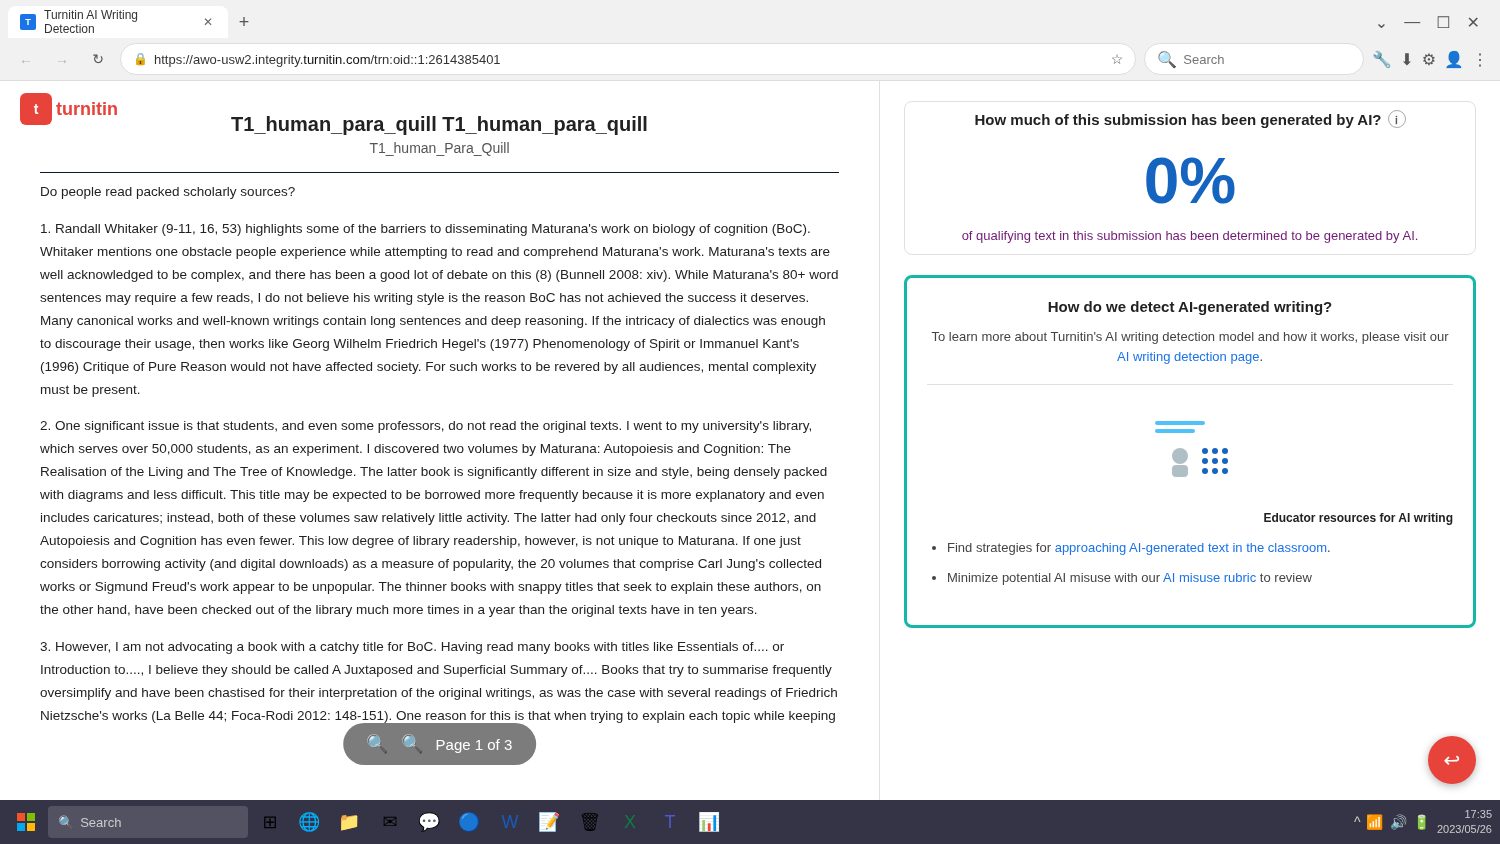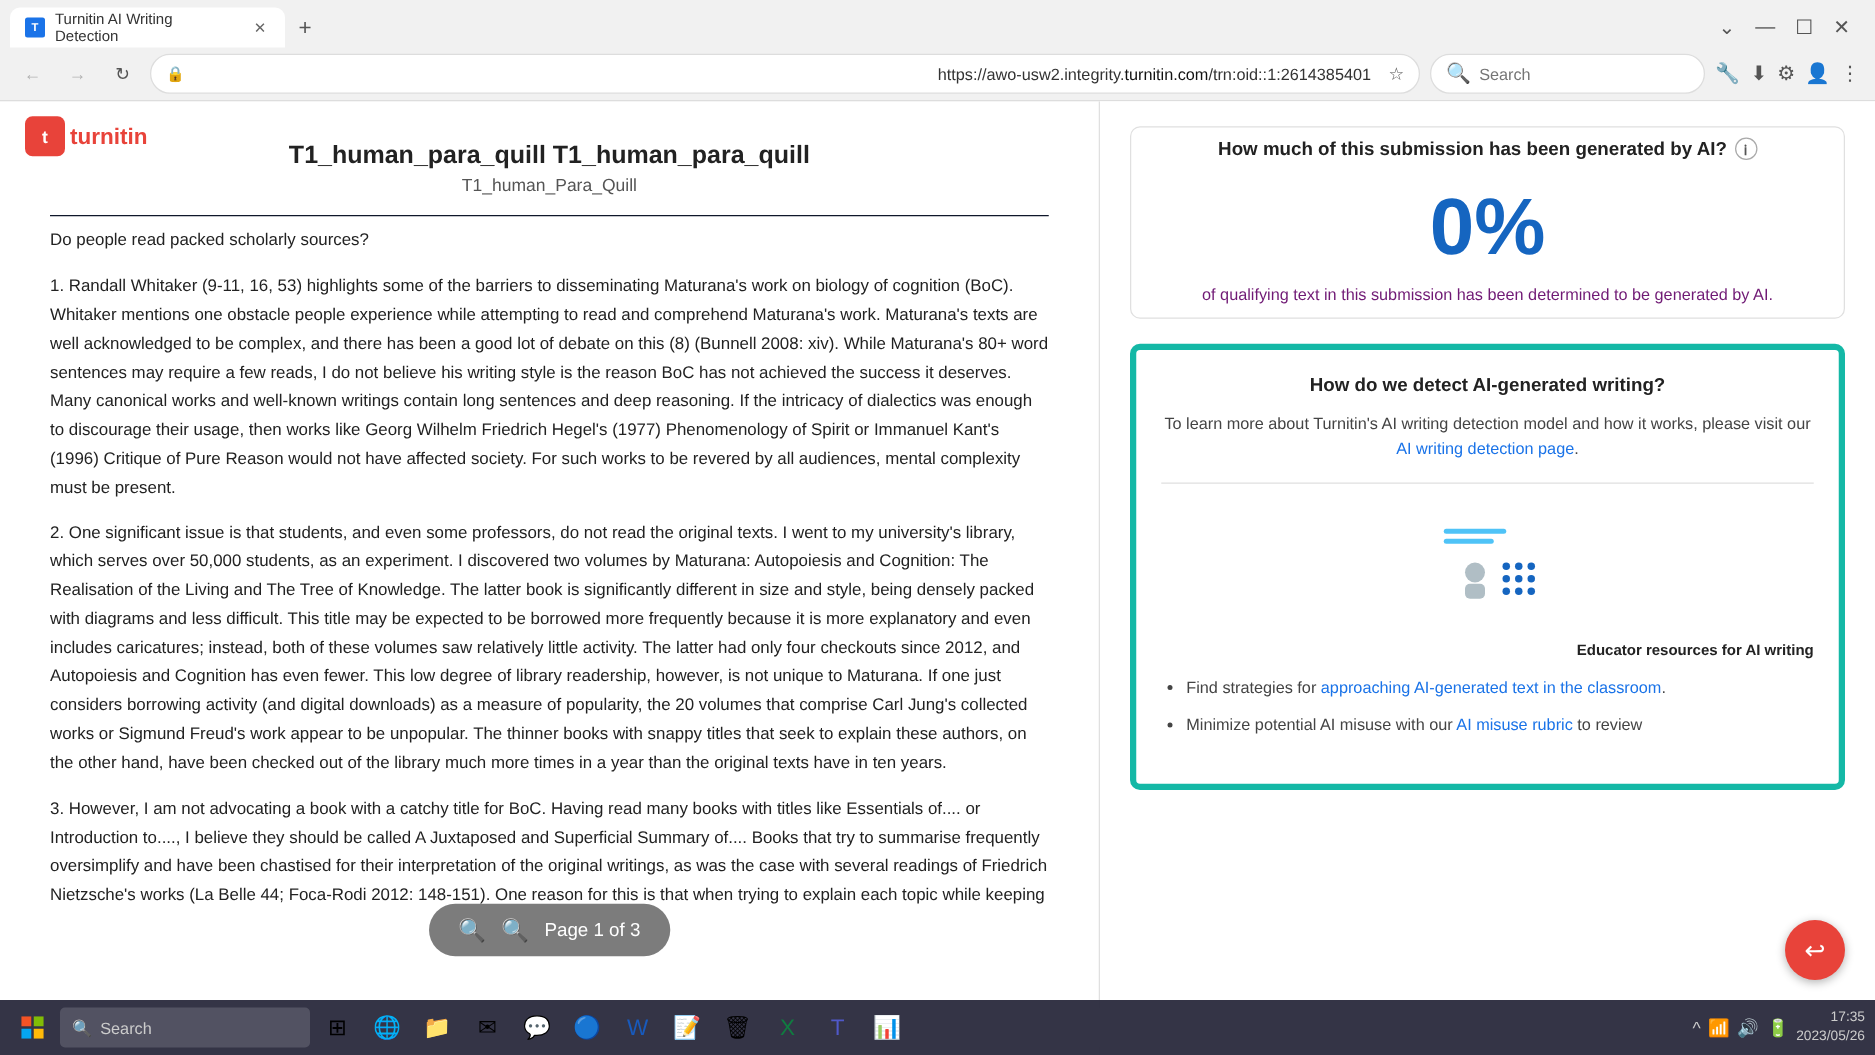--- a/index.html
+++ b/index.html
@@ -81,7 +81,7 @@
       gap: 6px;
     }
     .address-bar .lock-icon { font-size: 12px; color: #555; }
-    .address-url { font-size: 13px; color: #333; flex: 1; text-align: right; }
+    .address-url { font-size: 13px; color: #333; flex: 1; }
     .address-url strong { font-weight: normal; color: #111; }
     .star-icon, .search-icon-addr { font-size: 14px; color: #555; margin-left: 8px; cursor: pointer; }
     .browser-search-bar {

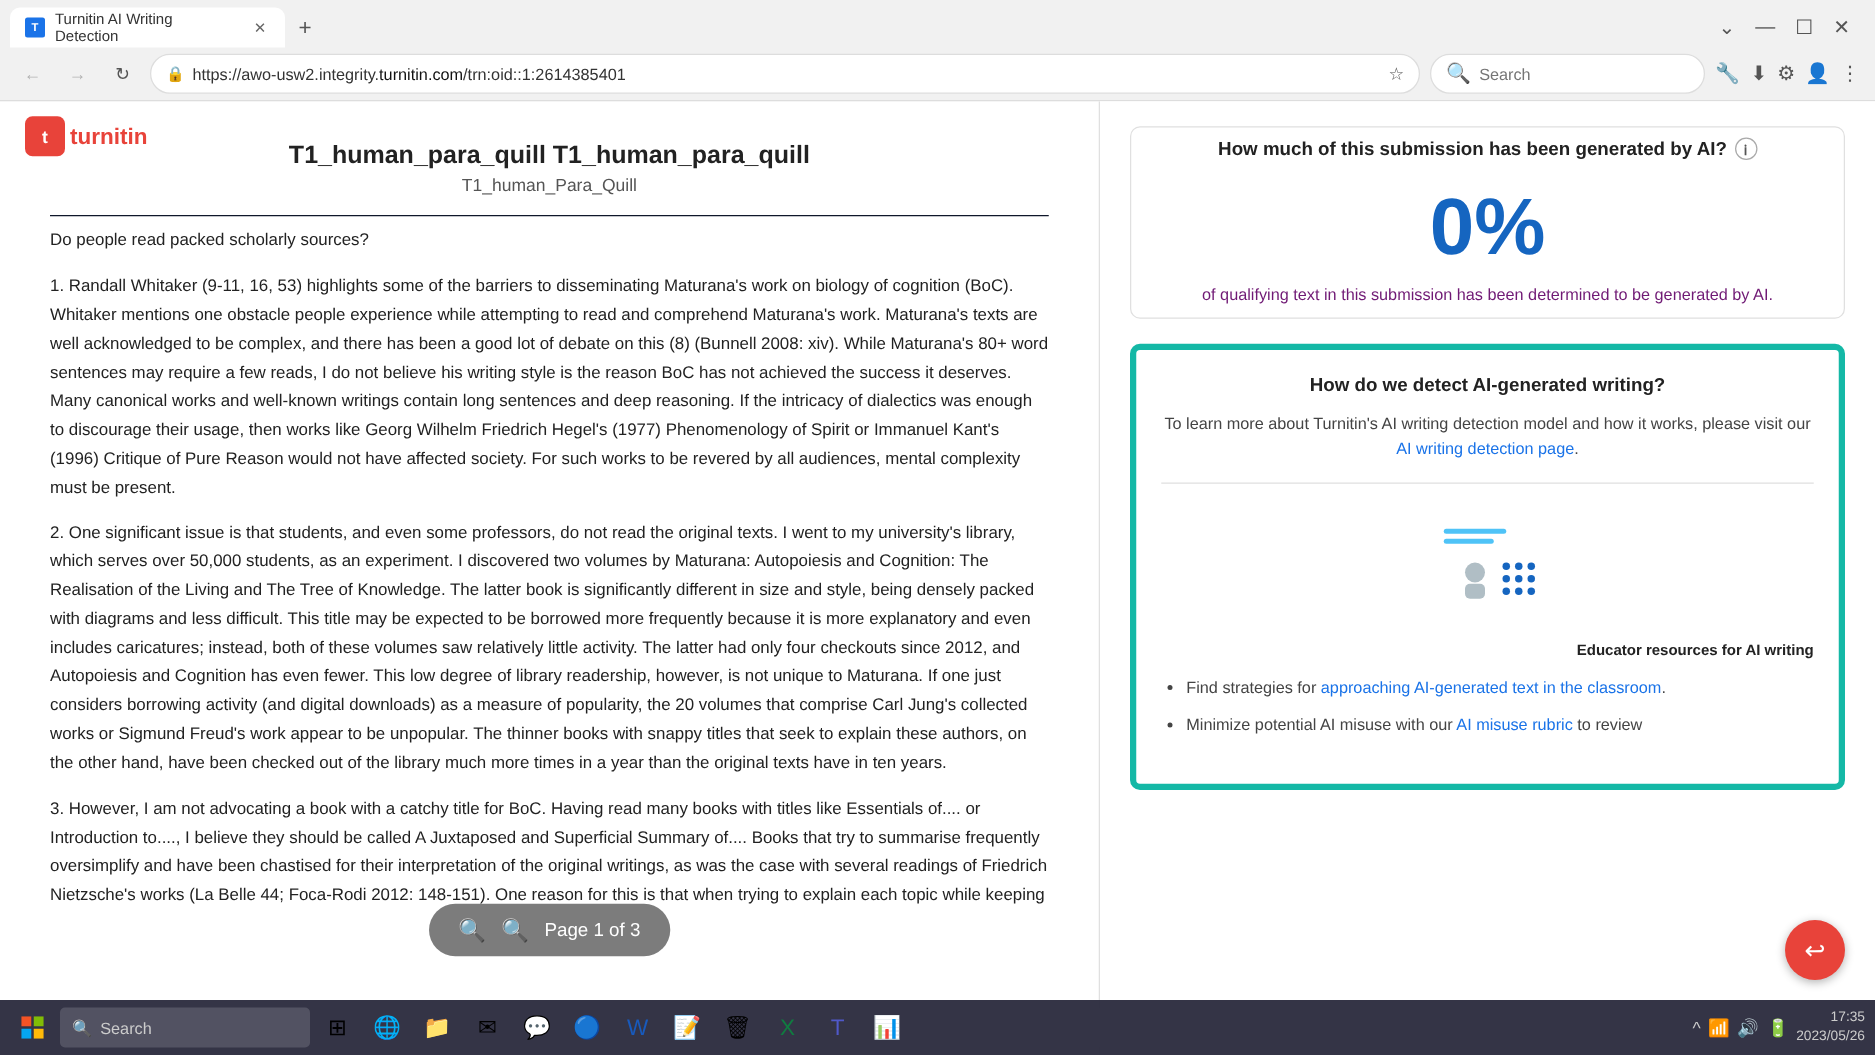--- a/index.html
+++ b/index.html
@@ -202,7 +202,7 @@
     .divider { border: none; border-top: 1px solid #e0e0e0; margin: 16px 0; }
 
     .detect-section {
-      border: 5px solid #14b8a6;
+      border: 3px solid #14b8a6;
       border-radius: 8px;
       padding: 20px;
       margin-bottom: 20px;

